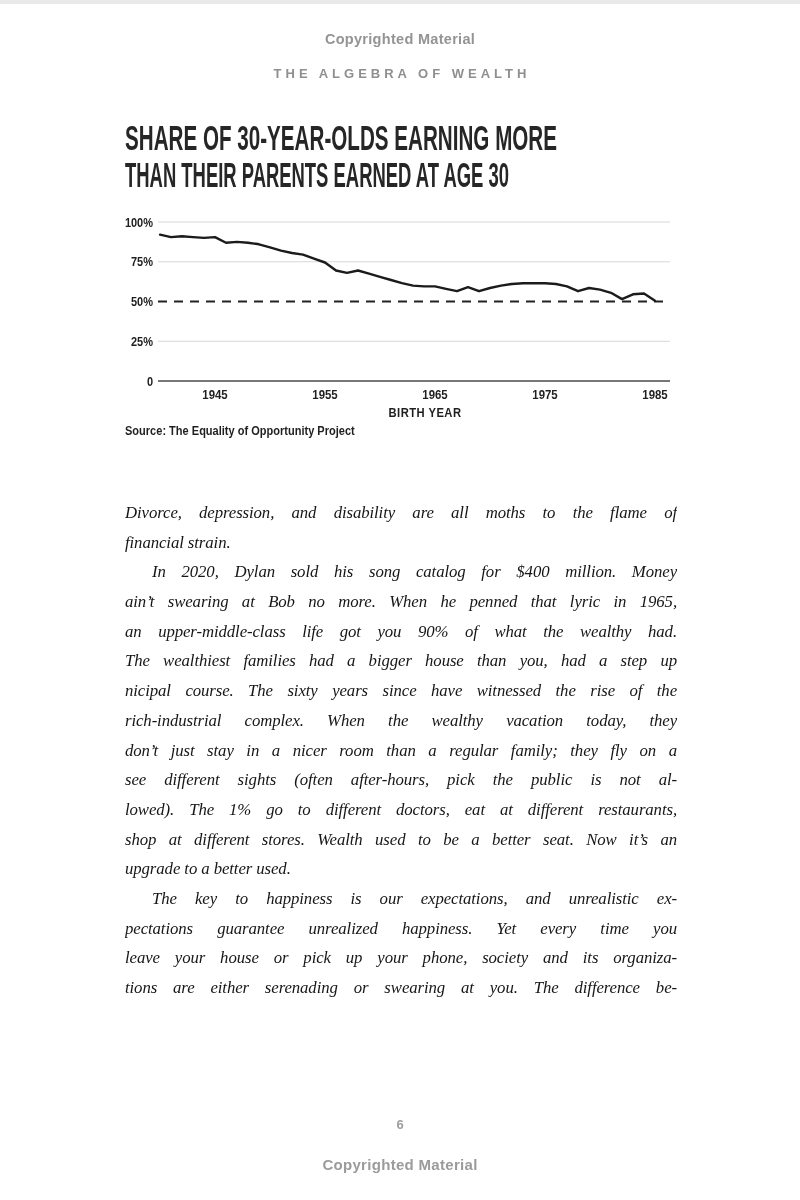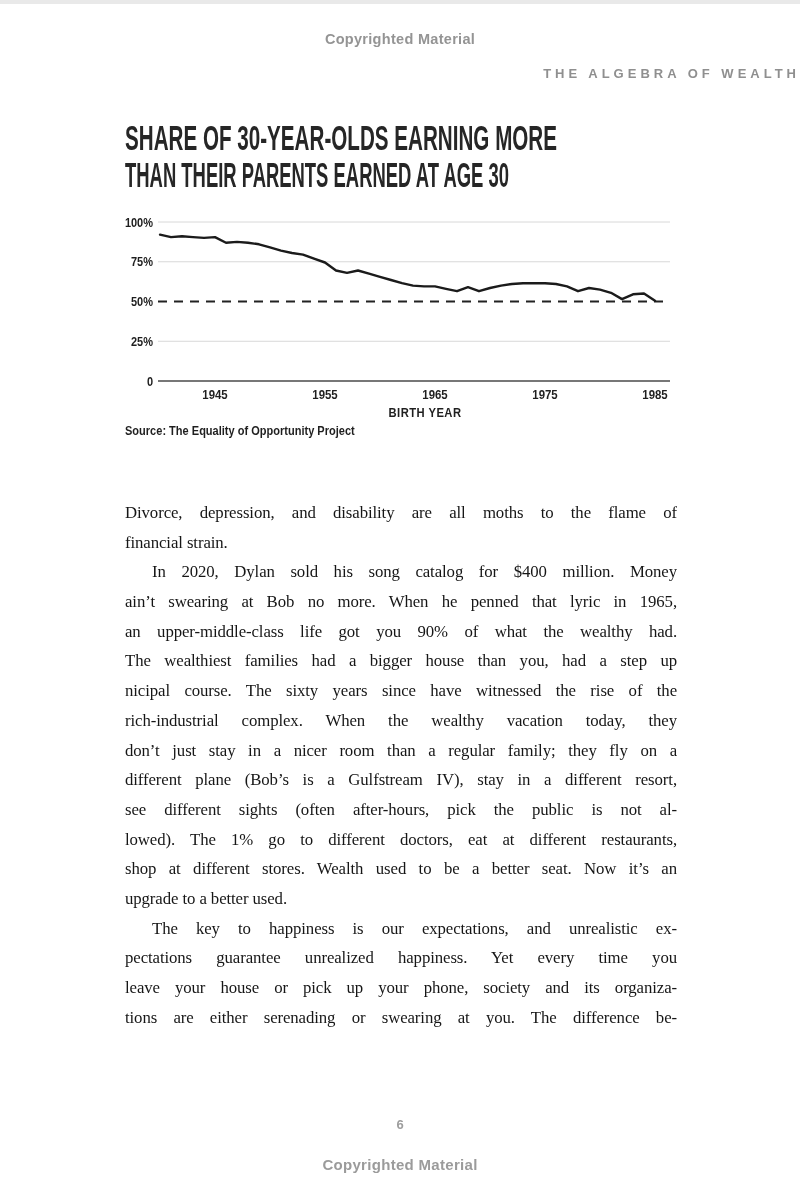--- a/index.html
+++ b/index.html
@@ -15,7 +15,7 @@
   }
   .running-head{
     position:absolute; top:62px; left:0; width:100%;
-    text-align:right; font-weight:700; font-size:13px;
+    text-align:center; font-weight:700; font-size:13px;
     color:#8f8f8f; letter-spacing:4px; text-indent:4px;
   }
   .fig-title{ position:absolute; left:125px; top:100px; }

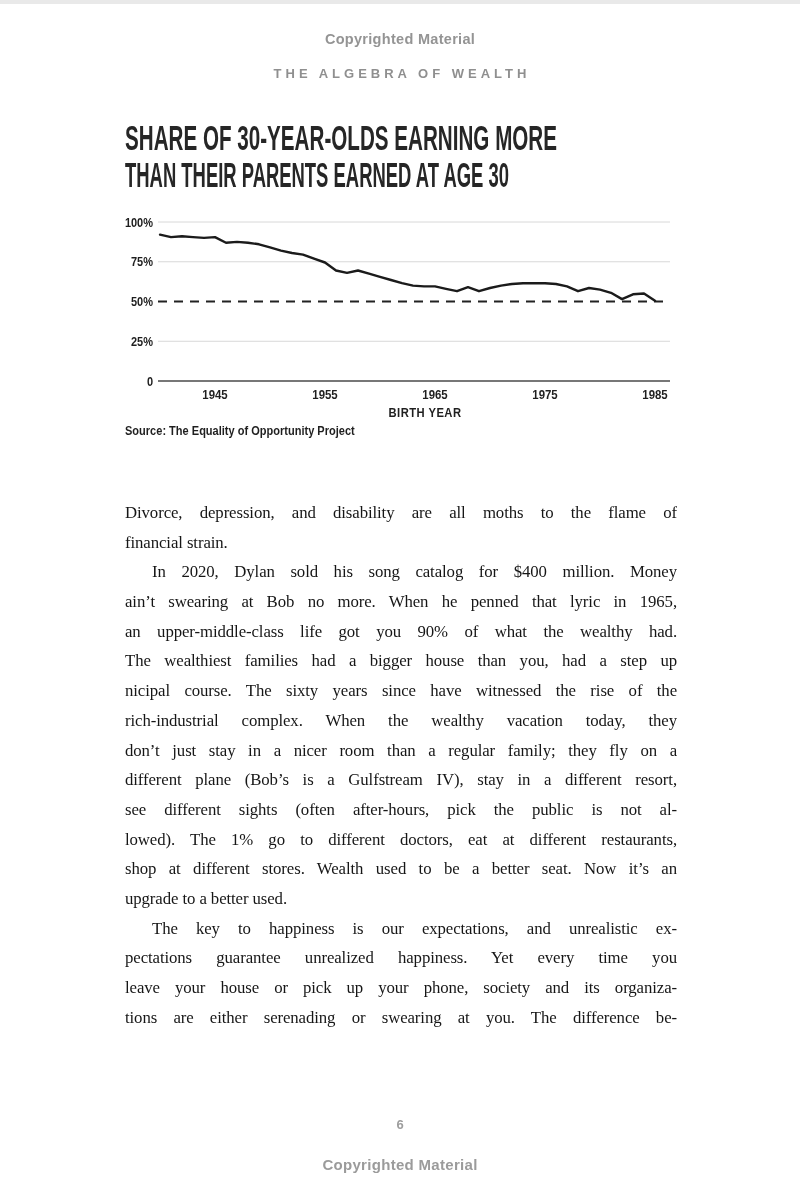--- a/index.html
+++ b/index.html
@@ -32,7 +32,7 @@
   }
   .body-text .line{
     text-align:justify; text-align-last:justify;
-    height:29.7px; overflow:hidden;
+    height:29.7px; overflow:hidden;font-style:italic;
   }
   .body-text .line.flush{ text-align-last:left; }
   .body-text .line.indent{ text-indent:27px; }

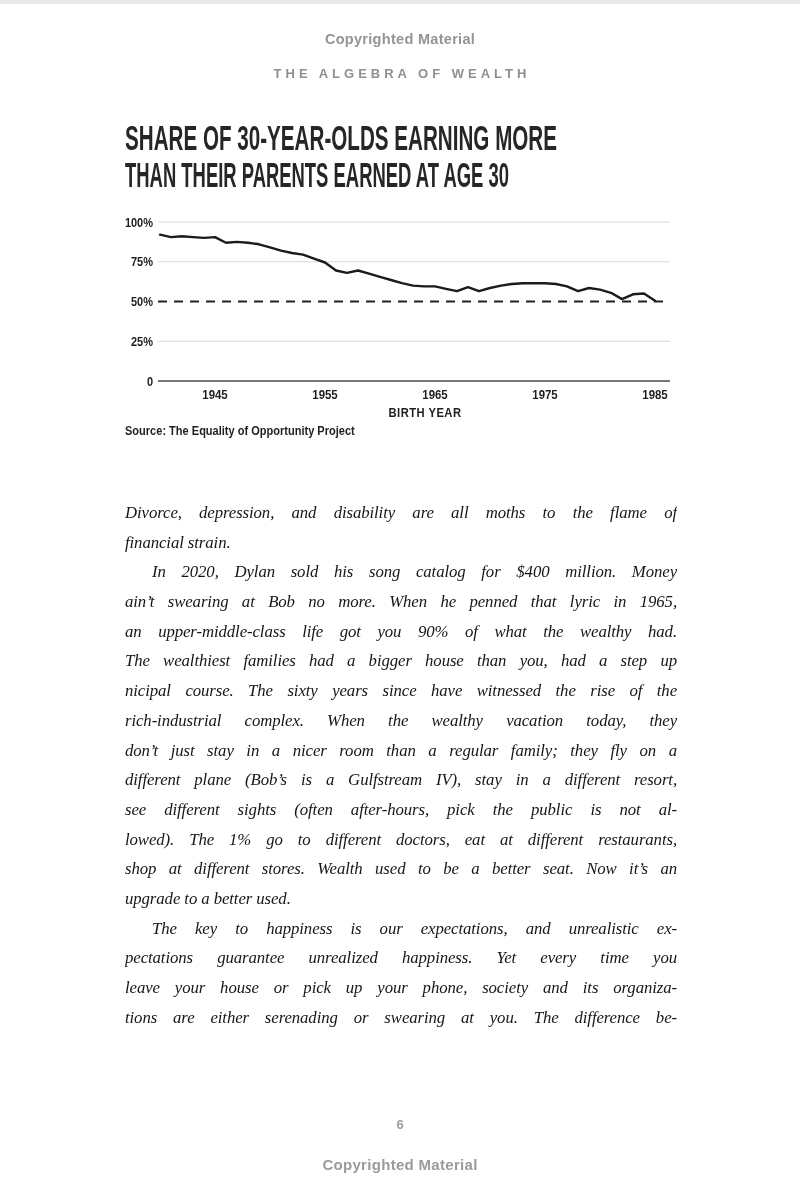--- a/index.html
+++ b/index.html
@@ -99,7 +99,6 @@
       <div class="line">nicipal course. The sixty years since have witnessed the rise of the</div>
       <div class="line">rich-industrial complex. When the wealthy vacation today, they</div>
       <div class="line">don’t just stay in a nicer room than a regular family; they fly on a</div>
-      <div class="line">different plane (Bob’s is a Gulfstream IV), stay in a different resort,</div>
       <div class="line">see different sights (often after-hours, pick the public is not al-</div>
       <div class="line">lowed). The 1% go to different doctors, eat at different restaurants,</div>
       <div class="line">shop at different stores. Wealth used to be a better seat. Now it’s an</div>

